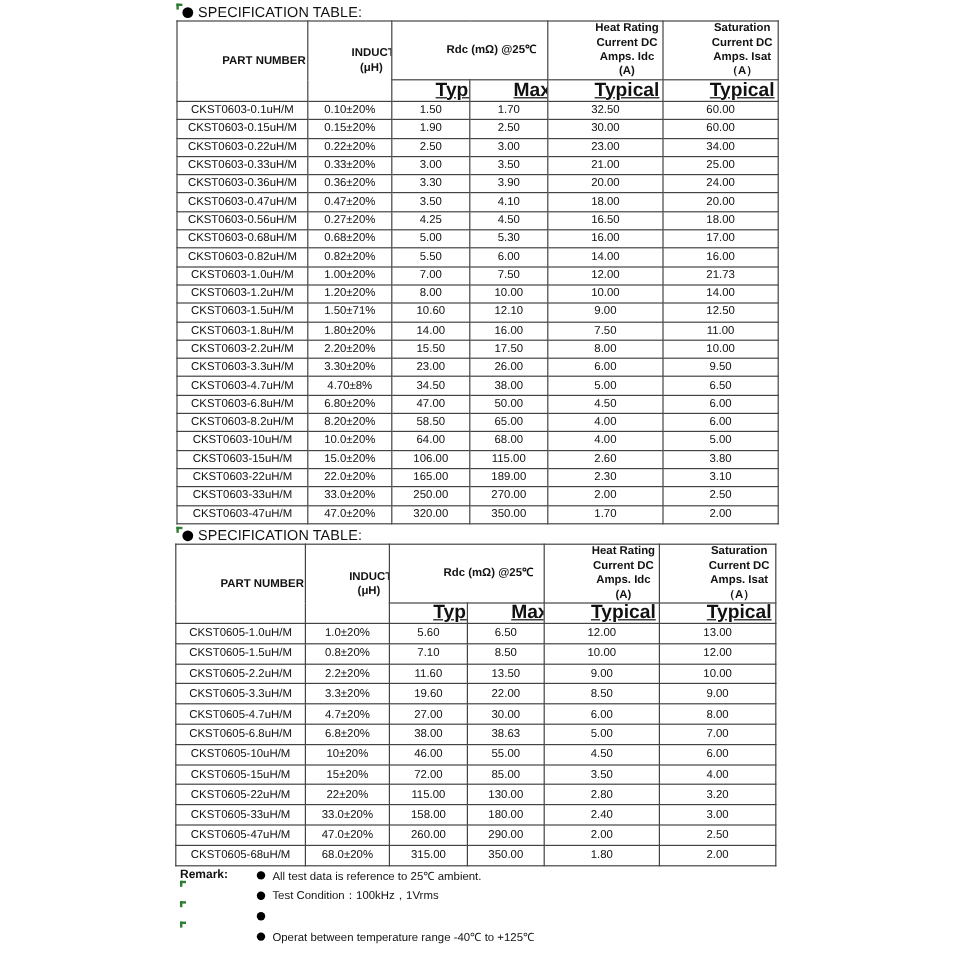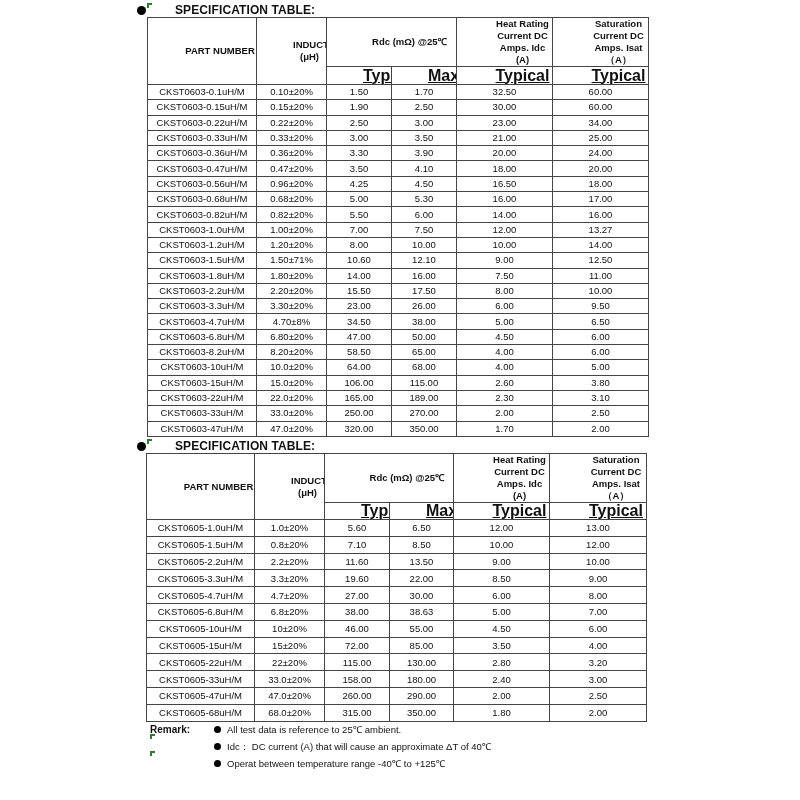--- a/index.html
+++ b/index.html
@@ -5,8 +5,8 @@
   html, body { margin: 0; padding: 0; background: #ffffff; }
   body { width: 800px; height: 800px; position: relative; overflow: hidden;
          font-family: "Liberation Sans", sans-serif; color: #111; }
-  .section-title { position: absolute; left: 137px; font-weight: bold; font-size: 12px;
-                   letter-spacing: 0.1px; display: flex; align-items: center; gap: 25px; }
+  .section-title { position: absolute; left: 152px; font-weight: normal; font-size: 12px;
+                   letter-spacing: 0.1px; display: flex; align-items: center; }
   .section-title .dot { width: 9px; height: 9px; border-radius: 50%; background: #000;
                         display: inline-block; margin-right: 4px; }
   .tick { position: absolute; width: 3px; height: 3px; border-left: 2px solid #2e7d32;

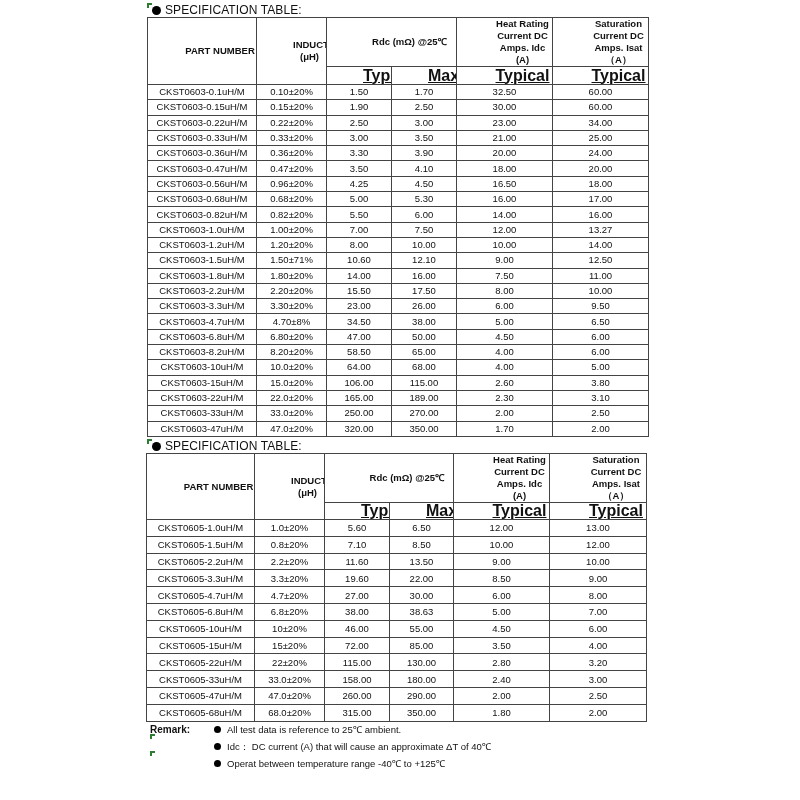--- a/index.html
+++ b/index.html
@@ -115,7 +115,7 @@
       </tr>
       <tr class="dr">
         <td>CKST0603-0.56uH/M</td>
-        <td>0.96±20%</td>
+        <td>0.27±20%</td>
         <td>4.25</td>
         <td>4.50</td>
         <td>16.50</td>

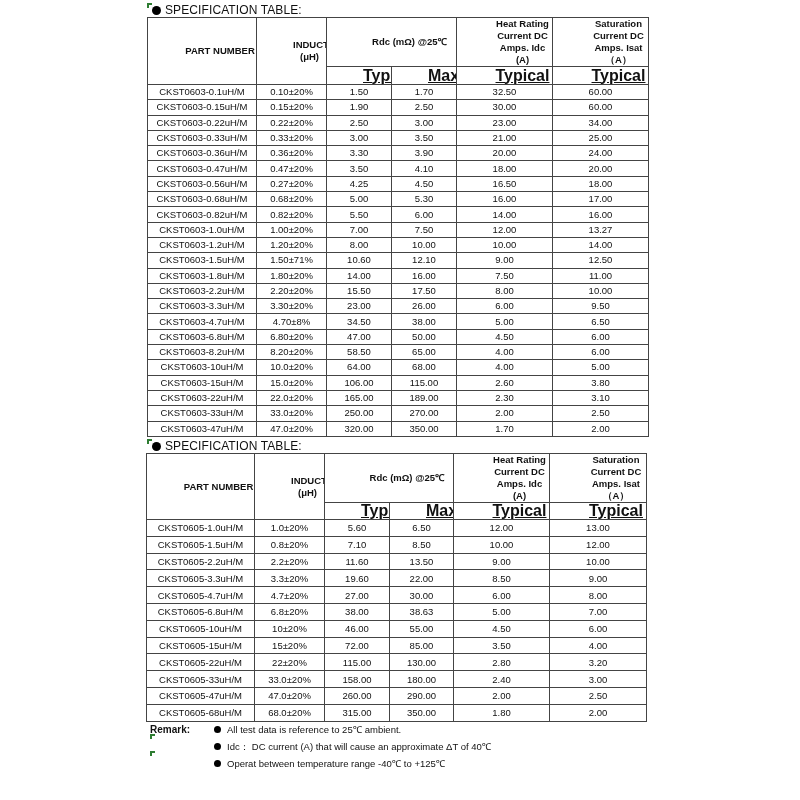--- a/index.html
+++ b/index.html
@@ -143,7 +143,7 @@
         <td>7.00</td>
         <td>7.50</td>
         <td>12.00</td>
-        <td>13.27</td>
+        <td>21.73</td>
       </tr>
       <tr class="dr">
         <td>CKST0603-1.2uH/M</td>

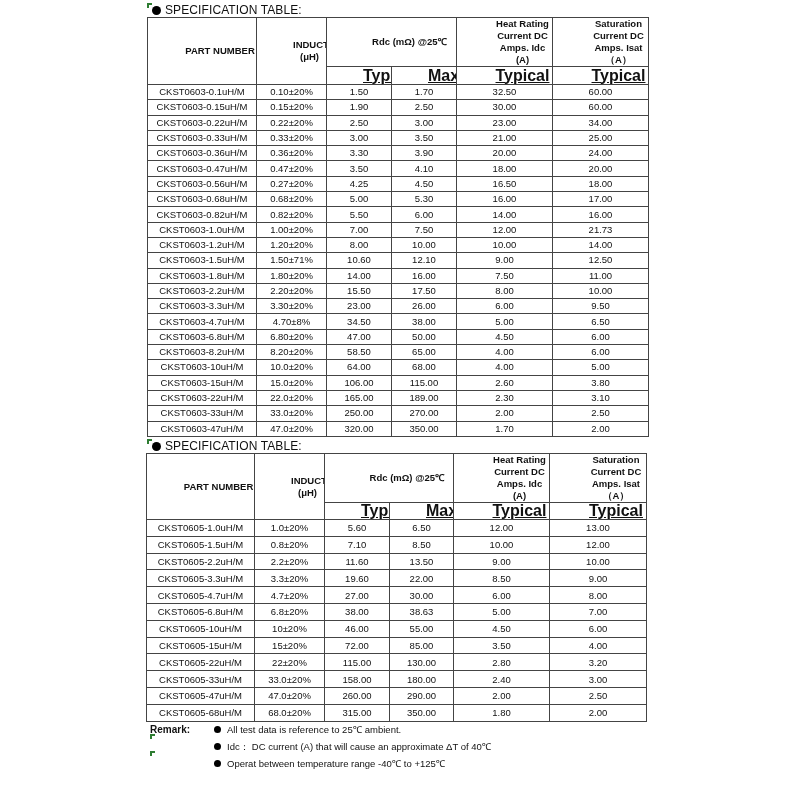--- a/index.html
+++ b/index.html
@@ -392,6 +392,12 @@
     <span class="tick" style="left:0;top:-4px;"></span>
     <span class="lbl"></span>
     <span class="b"></span>
+    <span>Test Condition：100kHz，1Vrms</span>
+  </div>
+  <div class="row">
+    <span class="tick" style="left:0;top:-4px;"></span>
+    <span class="lbl"></span>
+    <span class="b"></span>
     <span>Idc：  DC current (A) that will cause an approximate ΔT of 40℃</span>
   </div>
   <div class="row">

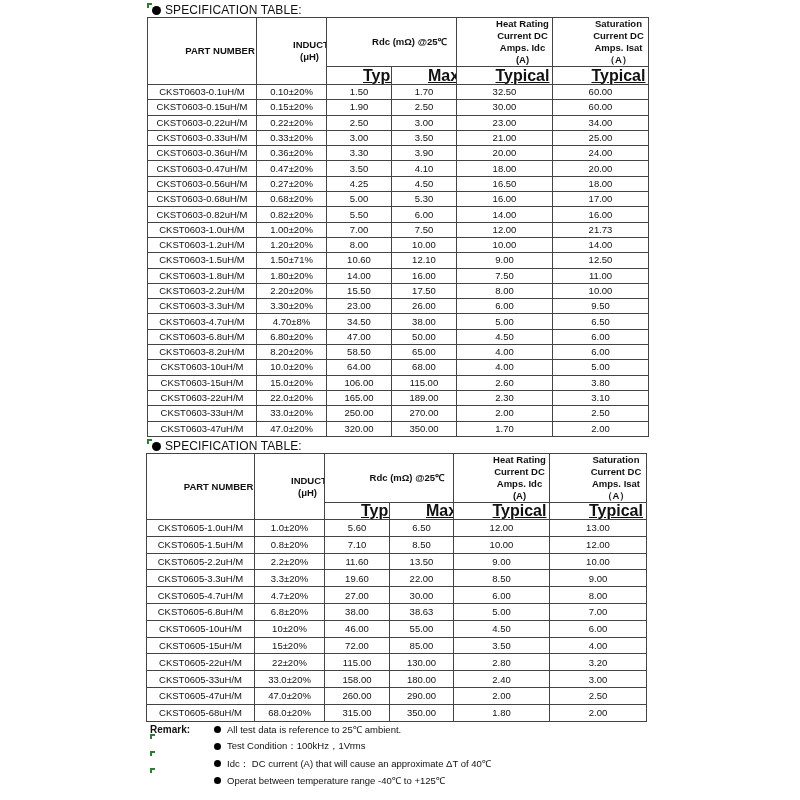--- a/index.html
+++ b/index.html
@@ -398,7 +398,6 @@
     <span class="tick" style="left:0;top:-4px;"></span>
     <span class="lbl"></span>
     <span class="b"></span>
-    <span>Idc：  DC current (A) that will cause an approximate ΔT of 40℃</span>
   </div>
   <div class="row">
     <span class="tick" style="left:0;top:-4px;"></span>

